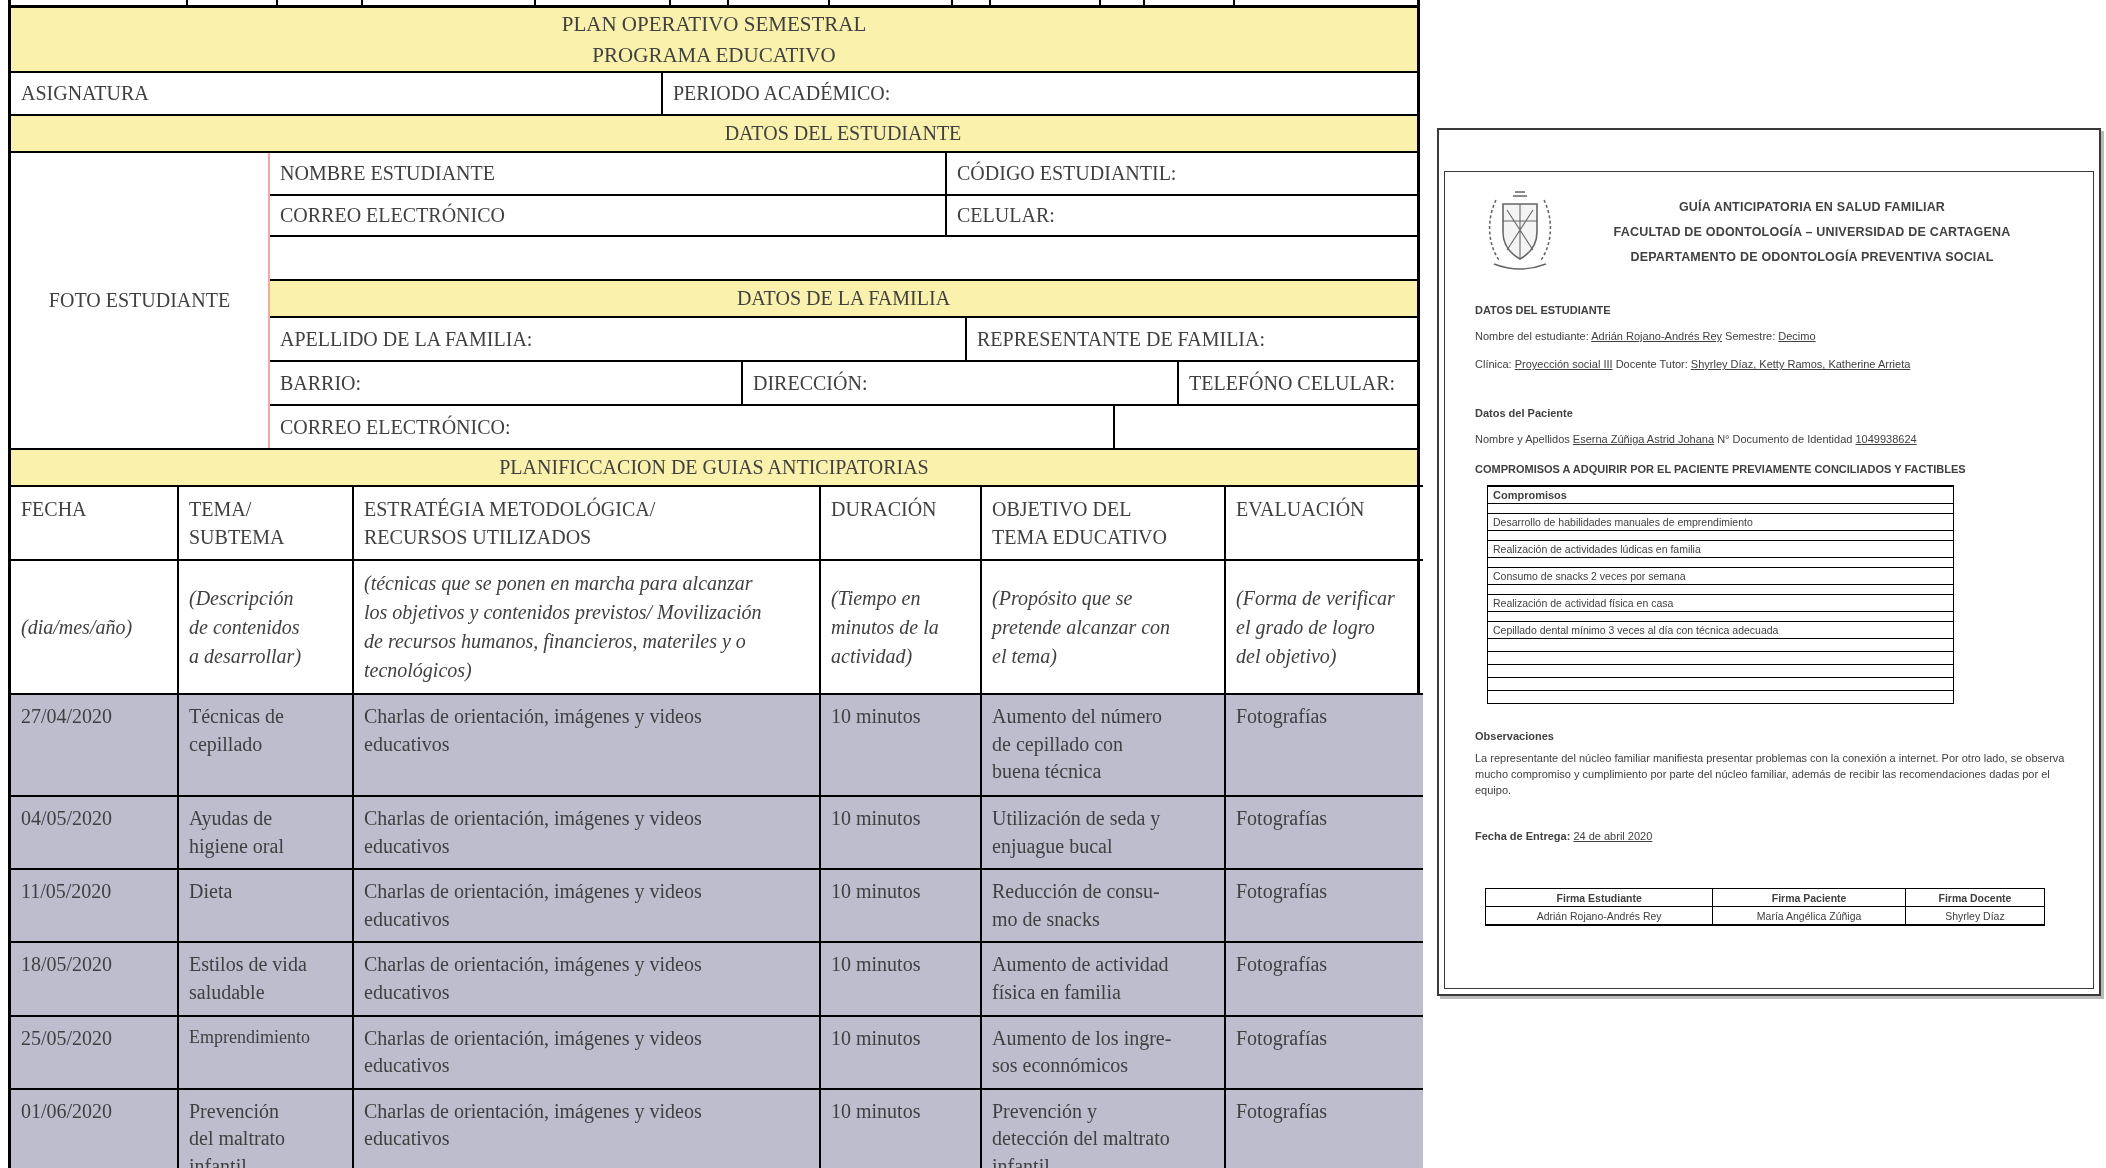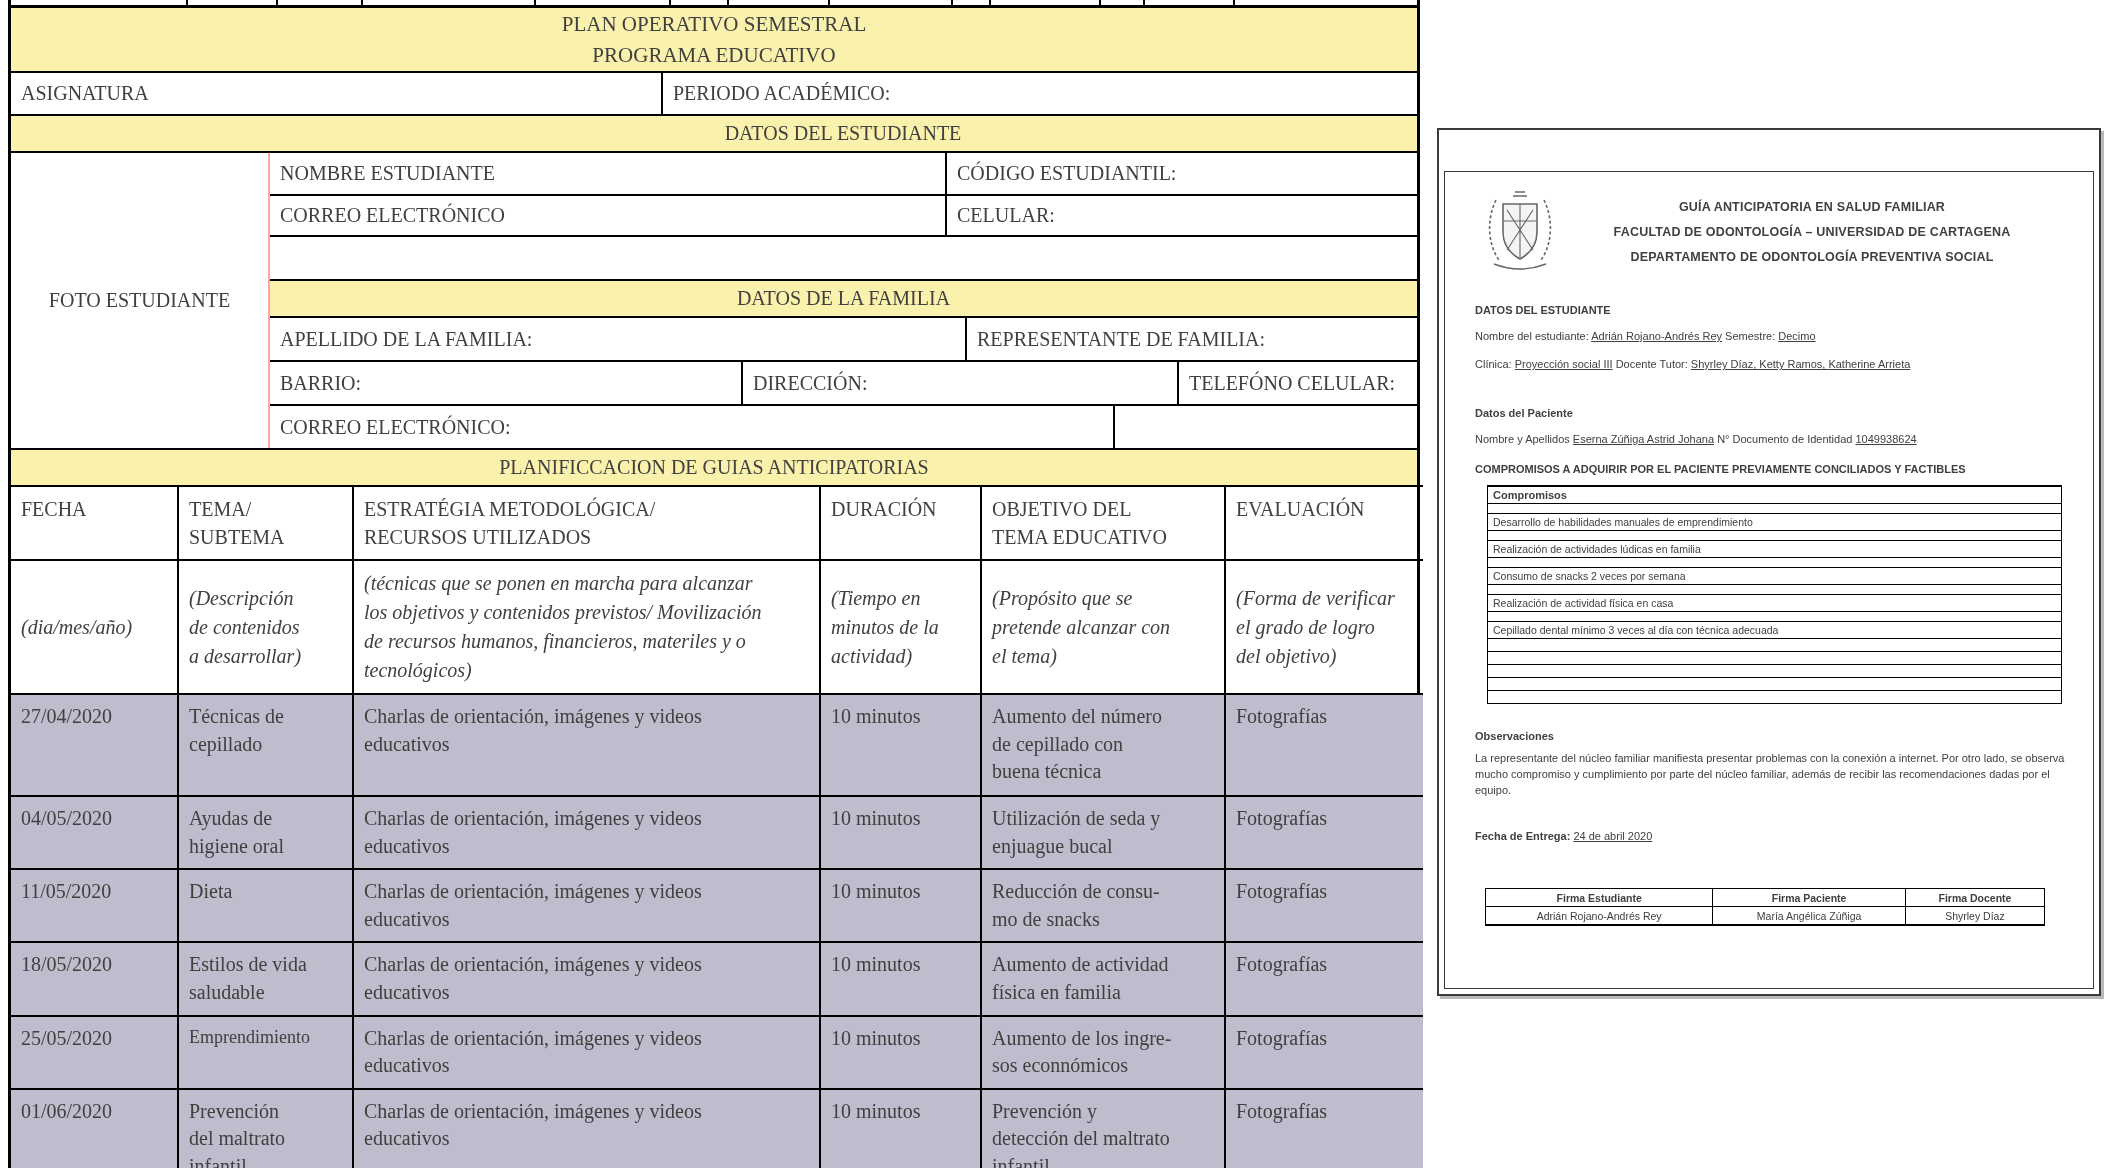--- a/index.html
+++ b/index.html
@@ -73,7 +73,7 @@
   .u { text-decoration:underline; }
   .mt26 { margin-top:26px; } .mt34 { margin-top:34px; } .mt16 { margin-top:16px; }
 
-  .ctable { width:575px; margin:10px 0 0 12px; border-collapse:collapse; }
+  .ctable { width:467px; margin:10px 0 0 12px; border-collapse:collapse; }
   .ctable td { border:1px solid #000; font-size:10.5px; padding:1px 5px; }
   .ctable .chead td { font-weight:bold; font-size:11px; border-width:2px 1.5px 1.5px 1.5px; padding:2px 5px; }
   .ctable .spacer td { height:10px; padding:0; }

